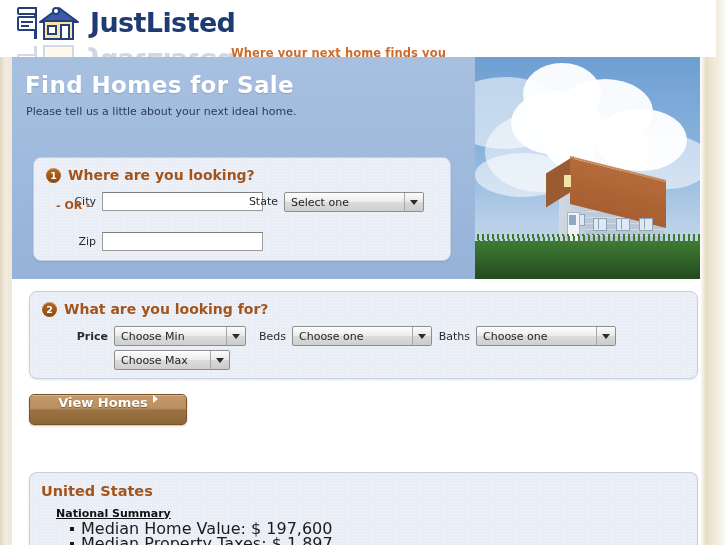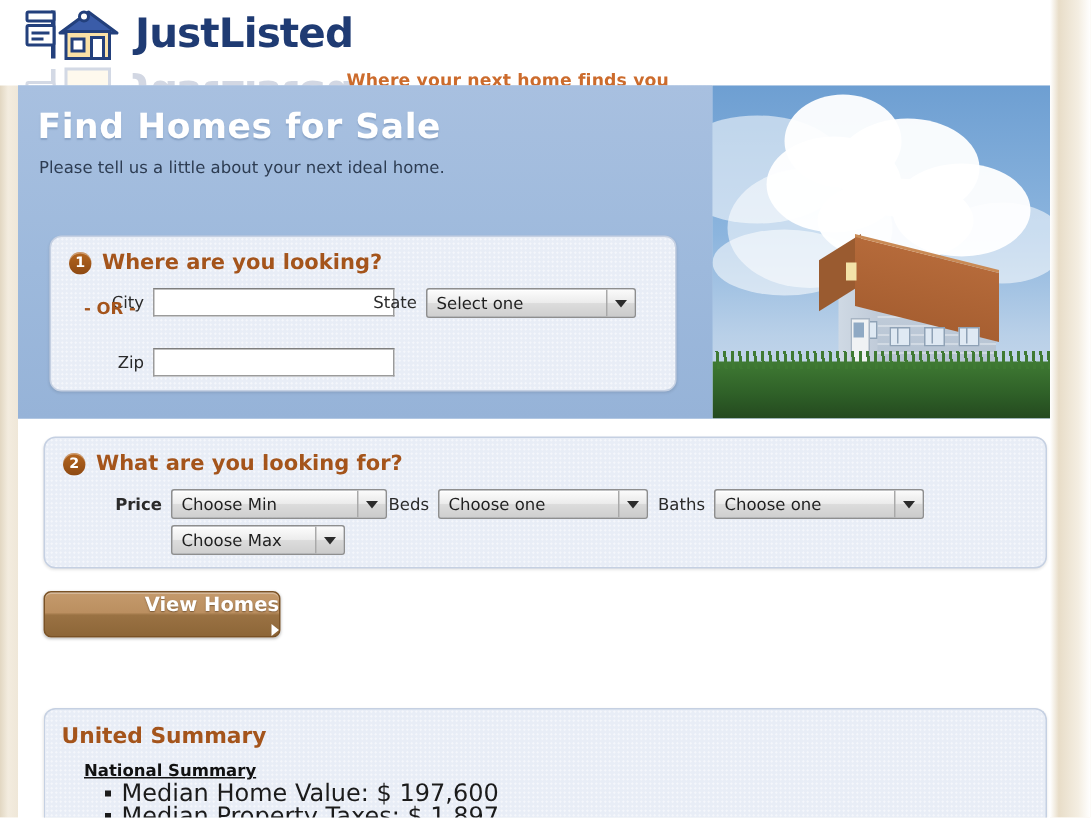--- a/index.html
+++ b/index.html
@@ -44,6 +44,7 @@
     width: 672px; height: 57px;
     background: #ffffff;
     overflow: hidden;
+    padding-left: 44px;
   }
   #logo-wrap {
     position: absolute;

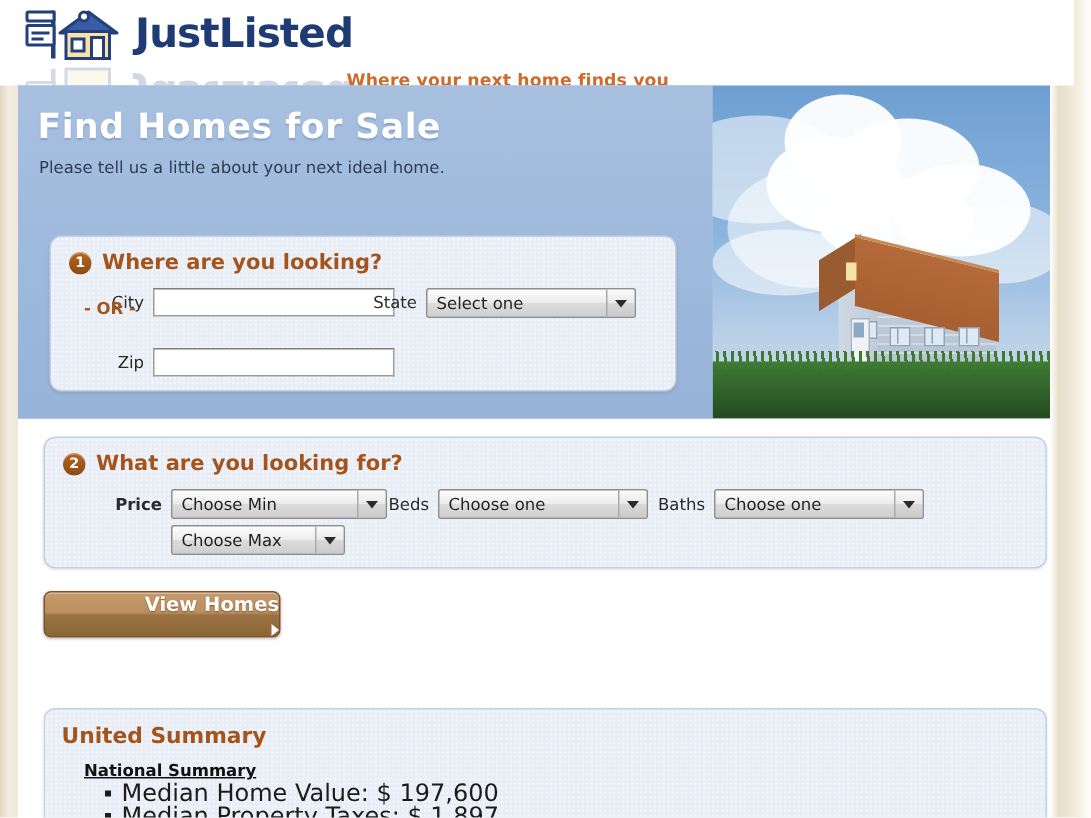--- a/index.html
+++ b/index.html
@@ -512,7 +512,7 @@
     </div>
 
     <div class="field-label" style="left:38px; top:38px; width:40px;font-weight:bold;">Price</div>
-    <div class="sel" style="left:84px; top:34px; width:144px;">
+    <div class="sel" style="left:84px; top:34px; width:132px;">
       <span class="sel-text">Choose Min</span>
       <span class="sel-arrow">
           <i></i>

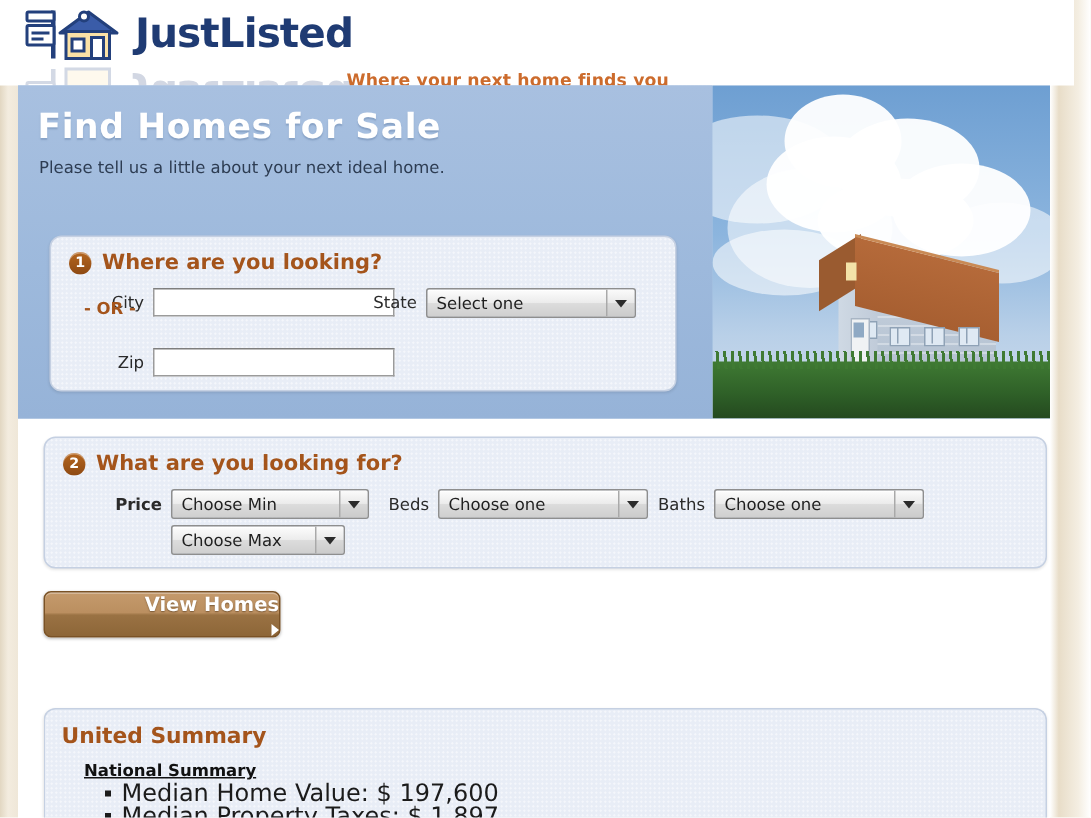--- a/index.html
+++ b/index.html
@@ -348,11 +348,10 @@
     background-image: linear-gradient(to bottom, #c49a6c 0%, #bb8f60 46%, #9a7243 52%, #8d6638 100%);
     box-shadow: inset 0 1px 0 rgba(255,255,255,0.30), 0 1px 2px rgba(0,0,0,0.25);
     display: flex;
-    align-items: flex-end;
+    align-items: flex-start;
     justify-content: center;
     gap: 5px;
     cursor: pointer;
-    flex-direction: column;
   }
   #view-btn .btn-label {
     font-size: 13px;

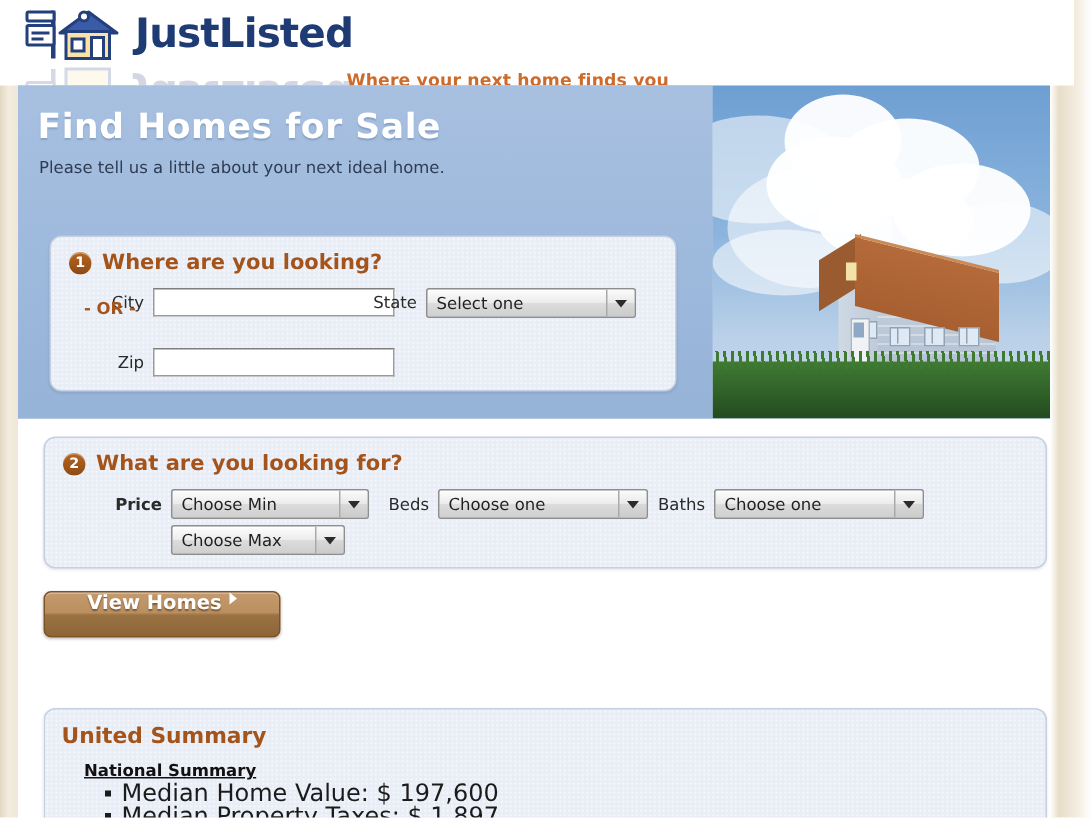--- a/index.html
+++ b/index.html
@@ -547,7 +547,7 @@
   </div>
 
   <div class="panel" id="panel3">
-    <div id="geo-title">United Summary</div>
+    <div id="geo-title">United States</div>
     <div id="geo-sub">National Summary</div>
     <ul class="stats">
       <li>Median Home Value: $ 197,600</li>

